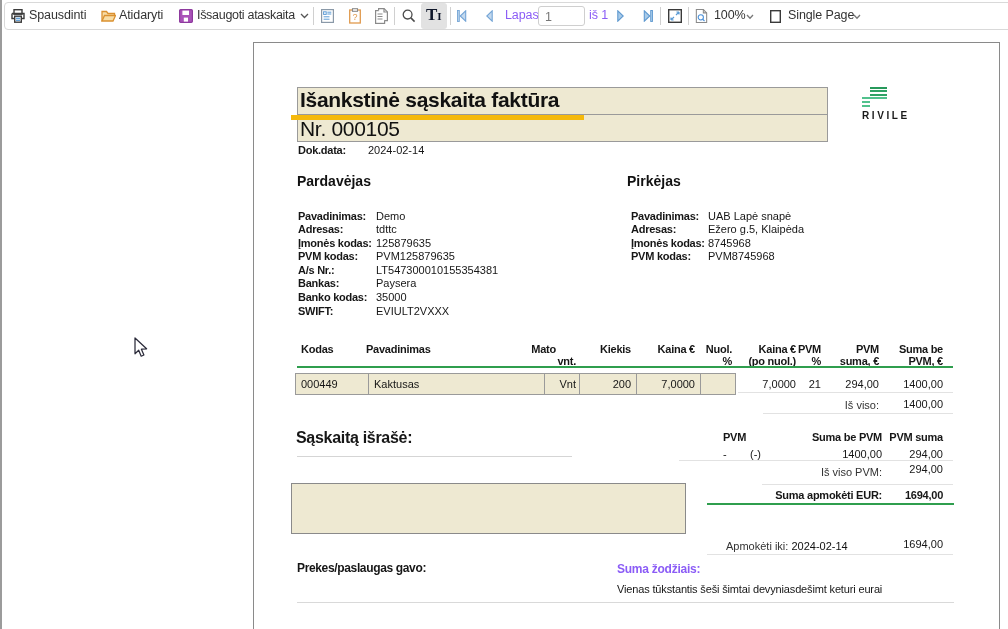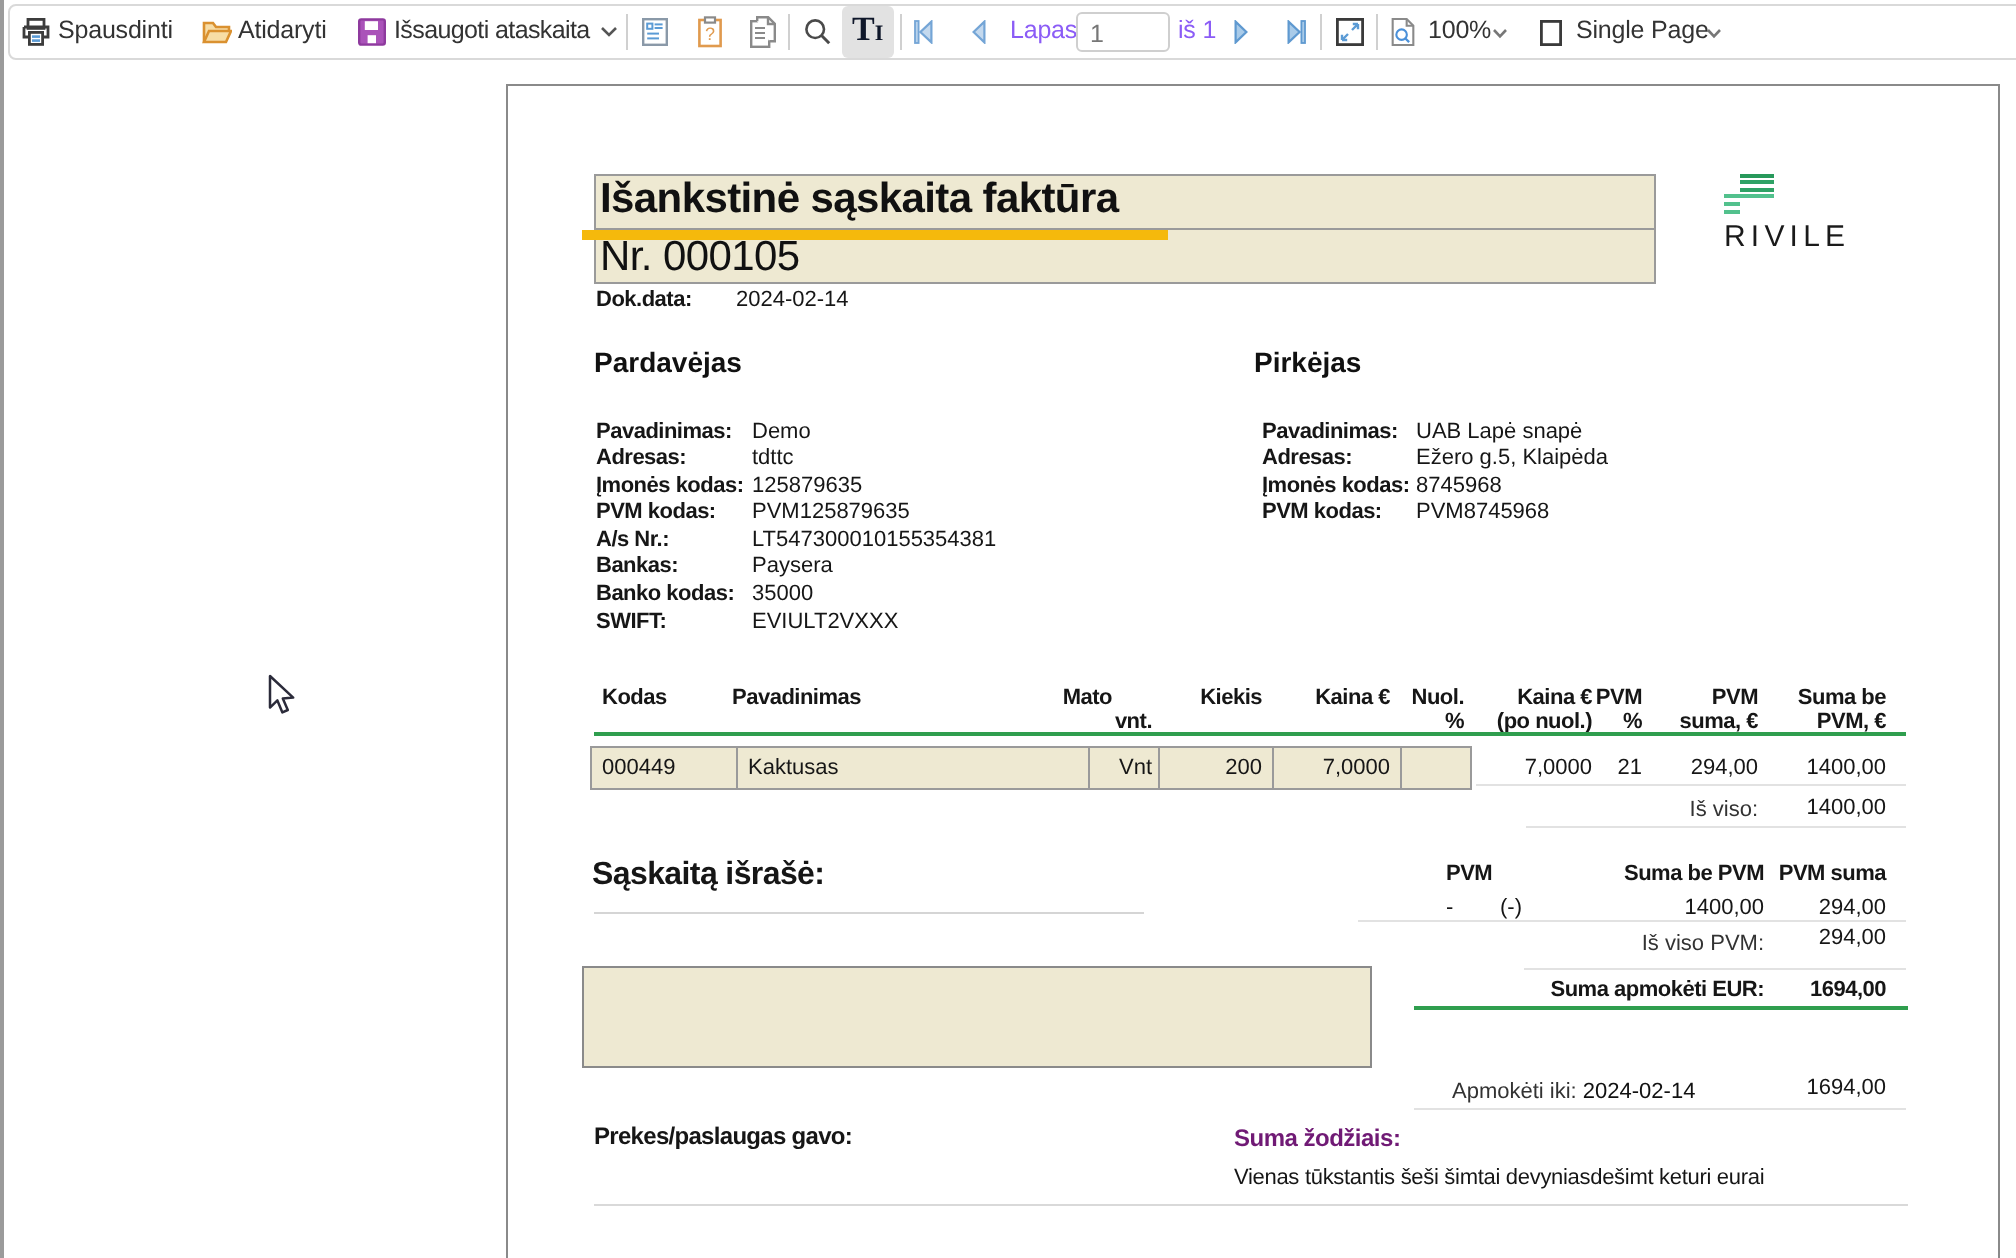--- a/index.html
+++ b/index.html
@@ -156,7 +156,7 @@
     <div class="abs" style="left:862px;top:97px;width:25px;height:2px;background:#52c18d"></div>
     <div class="abs" style="left:862px;top:101px;width:8px;height:2px;background:#52c18d"></div>
     <div class="abs" style="left:862px;top:105px;width:8px;height:2px;background:#52c18d"></div>
-    <div class="abs" style="left:862px;top:110px;font-size:15px;font-weight:normal;letter-spacing:2.6px;color:#1a1a1a">RIVILE</div>
+    <div class="abs" style="left:862px;top:110px;font-size:10px;font-weight:bold;letter-spacing:2.6px;color:#1a1a1a">RIVILE</div>
 
     <div class="abs b" style="left:297px;top:173px;font-size:14px;color:#111">Pardavėjas</div>
     <div class="abs b" style="left:627px;top:173px;font-size:14px;color:#111">Pirkėjas</div>

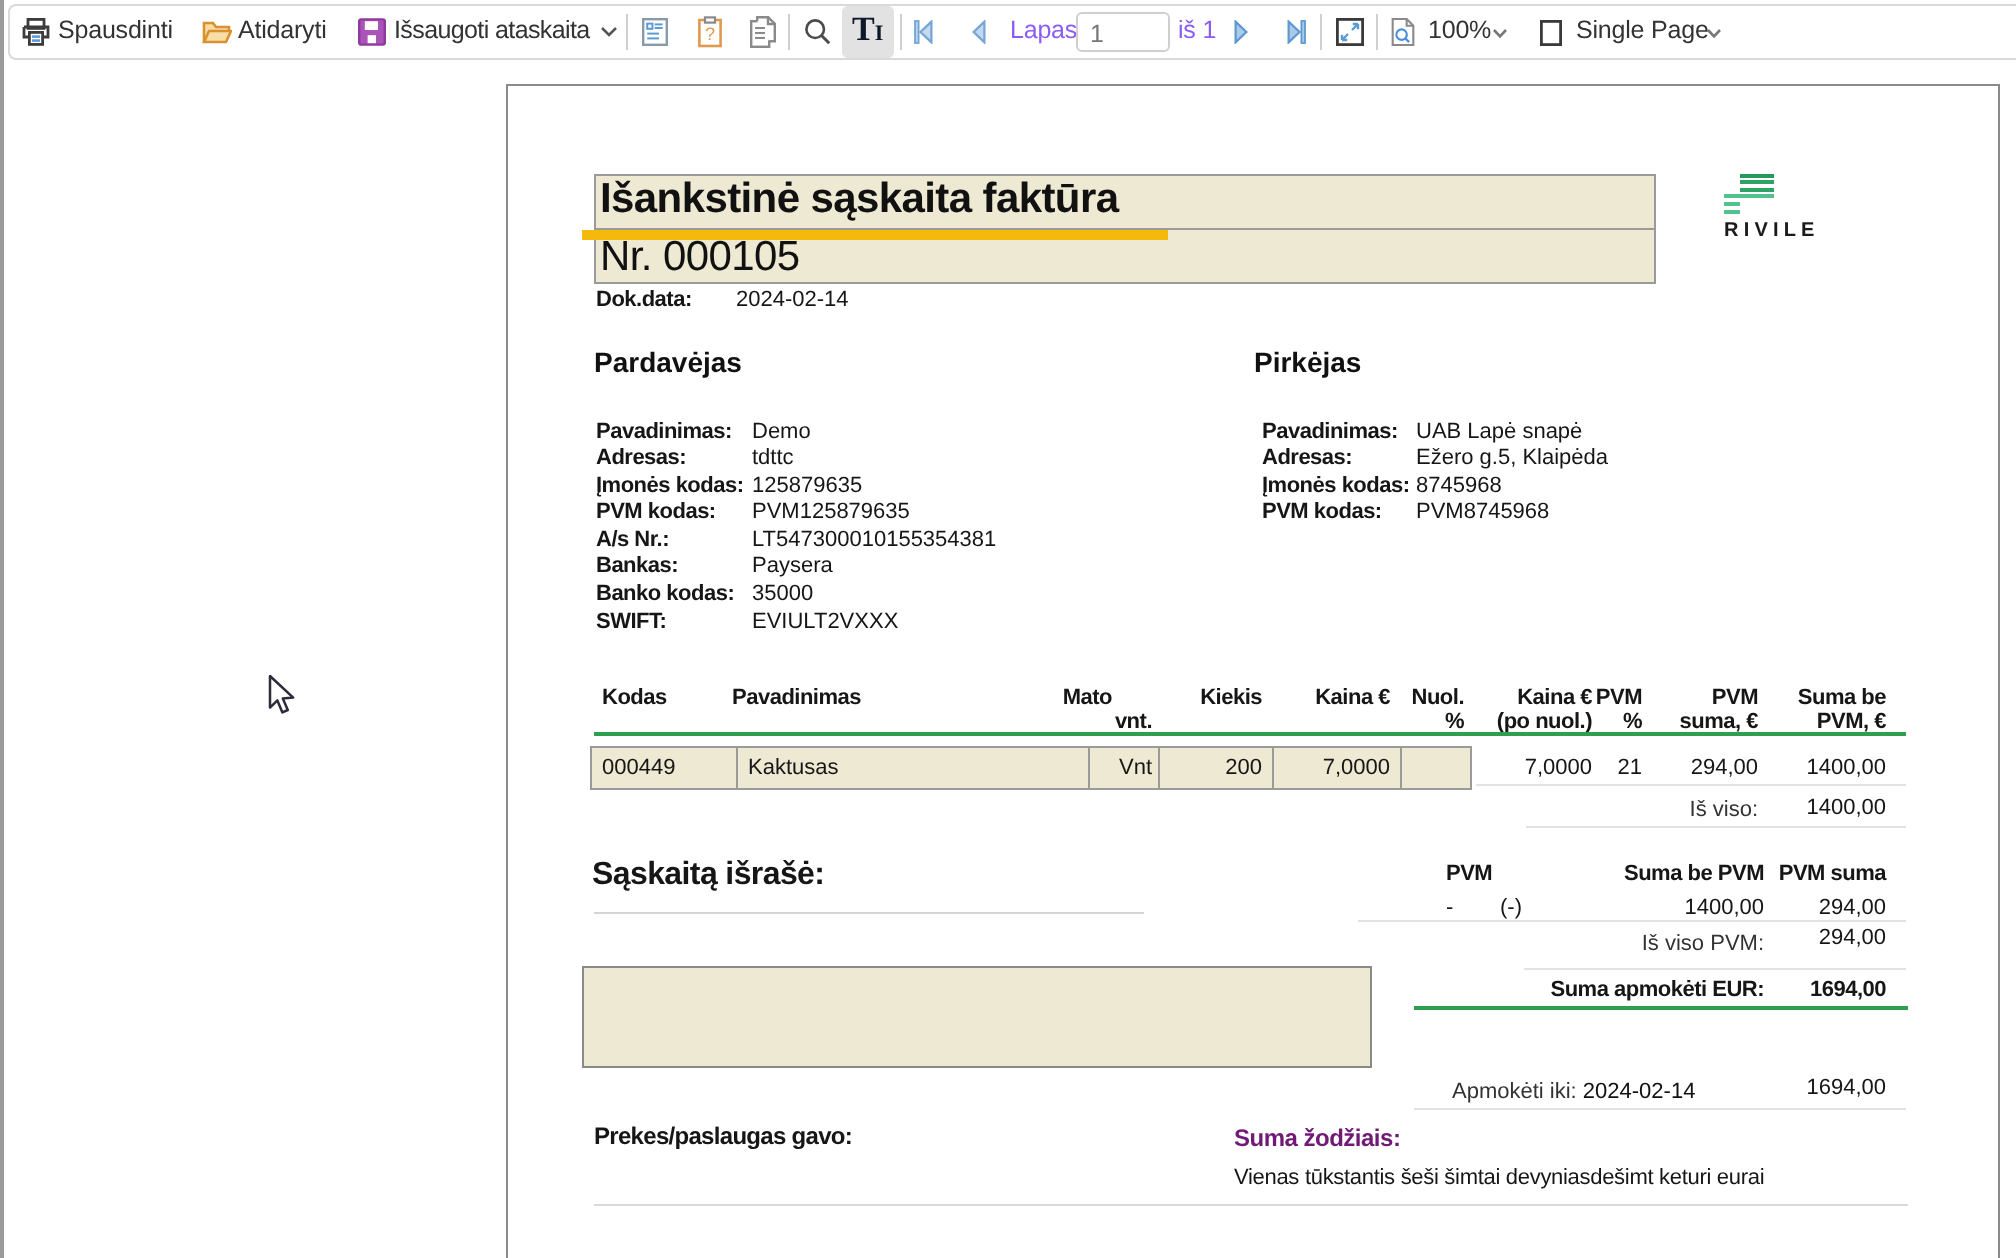--- a/index.html
+++ b/index.html
@@ -246,7 +246,7 @@
     <div class="line" style="left:707px;top:554px;width:246px"></div>
 
     <div class="abs b" style="left:297px;top:561px;font-size:12px;letter-spacing:-0.35px;color:#161616;white-space:nowrap">Prekes/paslaugas gavo:</div>
-    <div class="abs b" style="left:617px;top:561.5px;font-size:12px;letter-spacing:-0.25px;color:#701a75;white-space:nowrap">Suma žodžiais:</div>
+    <div class="abs b" style="left:617px;top:561.5px;font-size:12px;letter-spacing:-0.25px;color:#8b5cf6;white-space:nowrap">Suma žodžiais:</div>
     <div class="abs t11" style="left:617px;top:582.5px;letter-spacing:-0.15px">Vienas tūkstantis šeši šimtai devyniasdešimt keturi eurai</div>
     <div class="line" style="left:297px;top:602px;width:657px;background:#d9d9d9"></div>
   </div>

